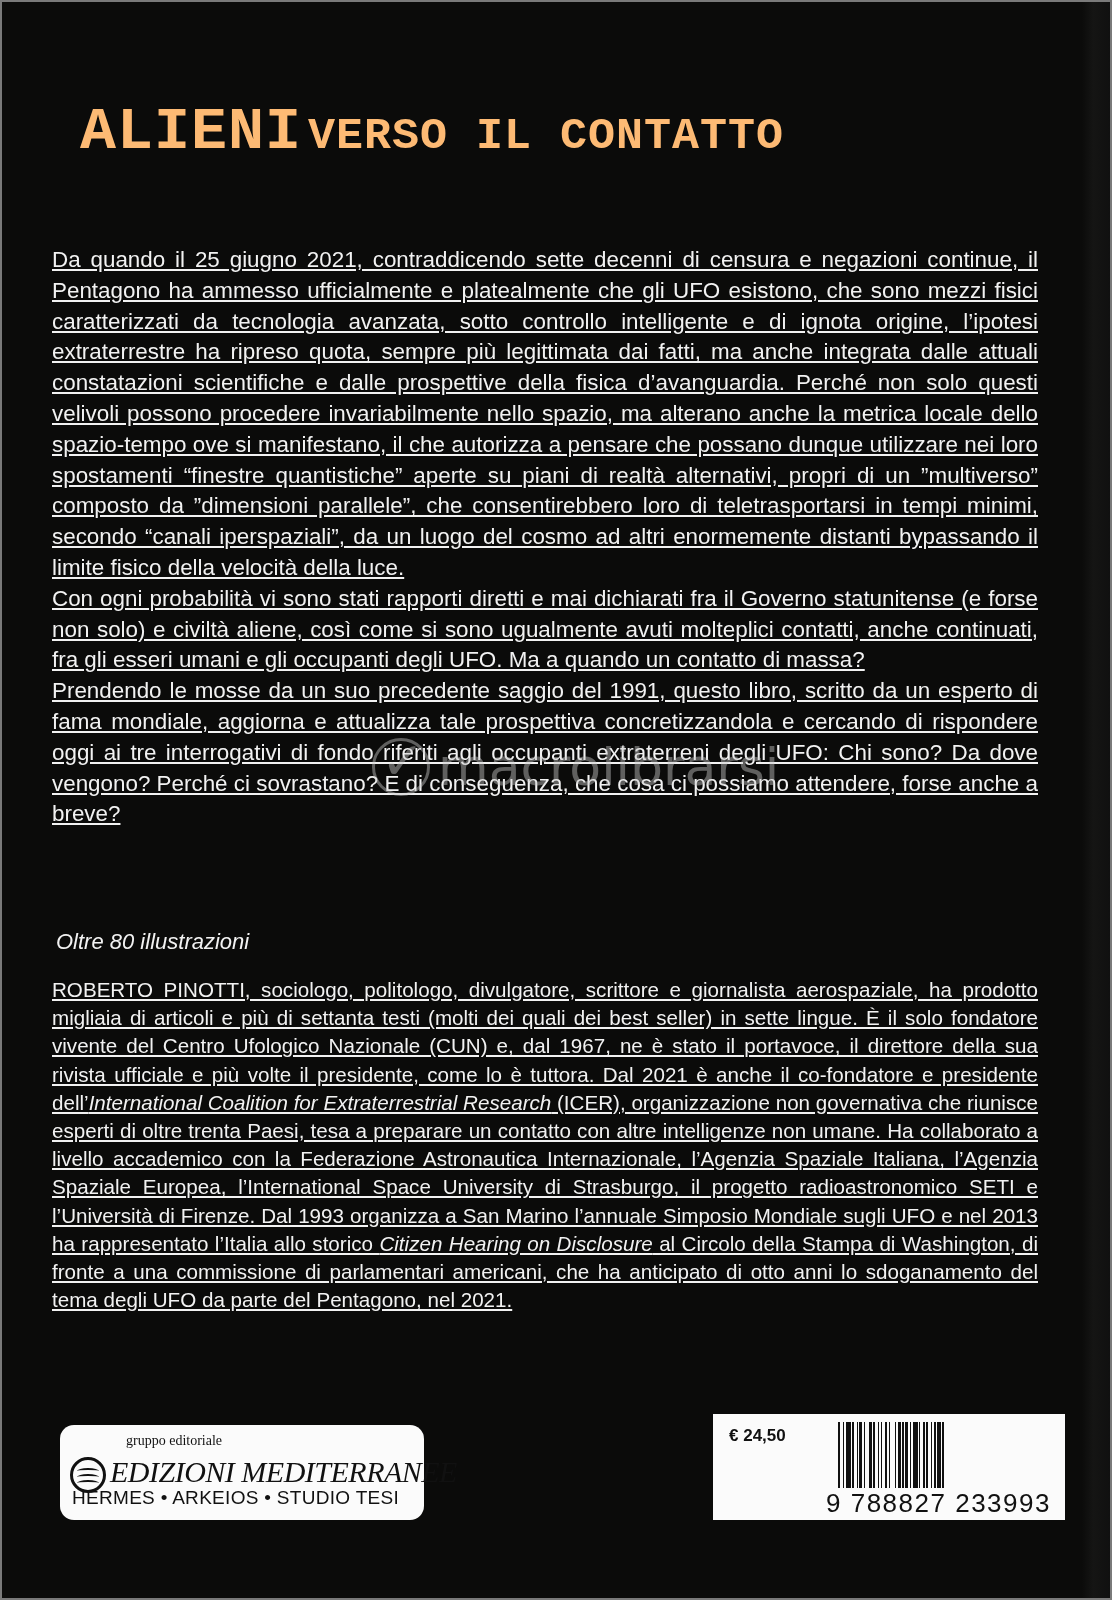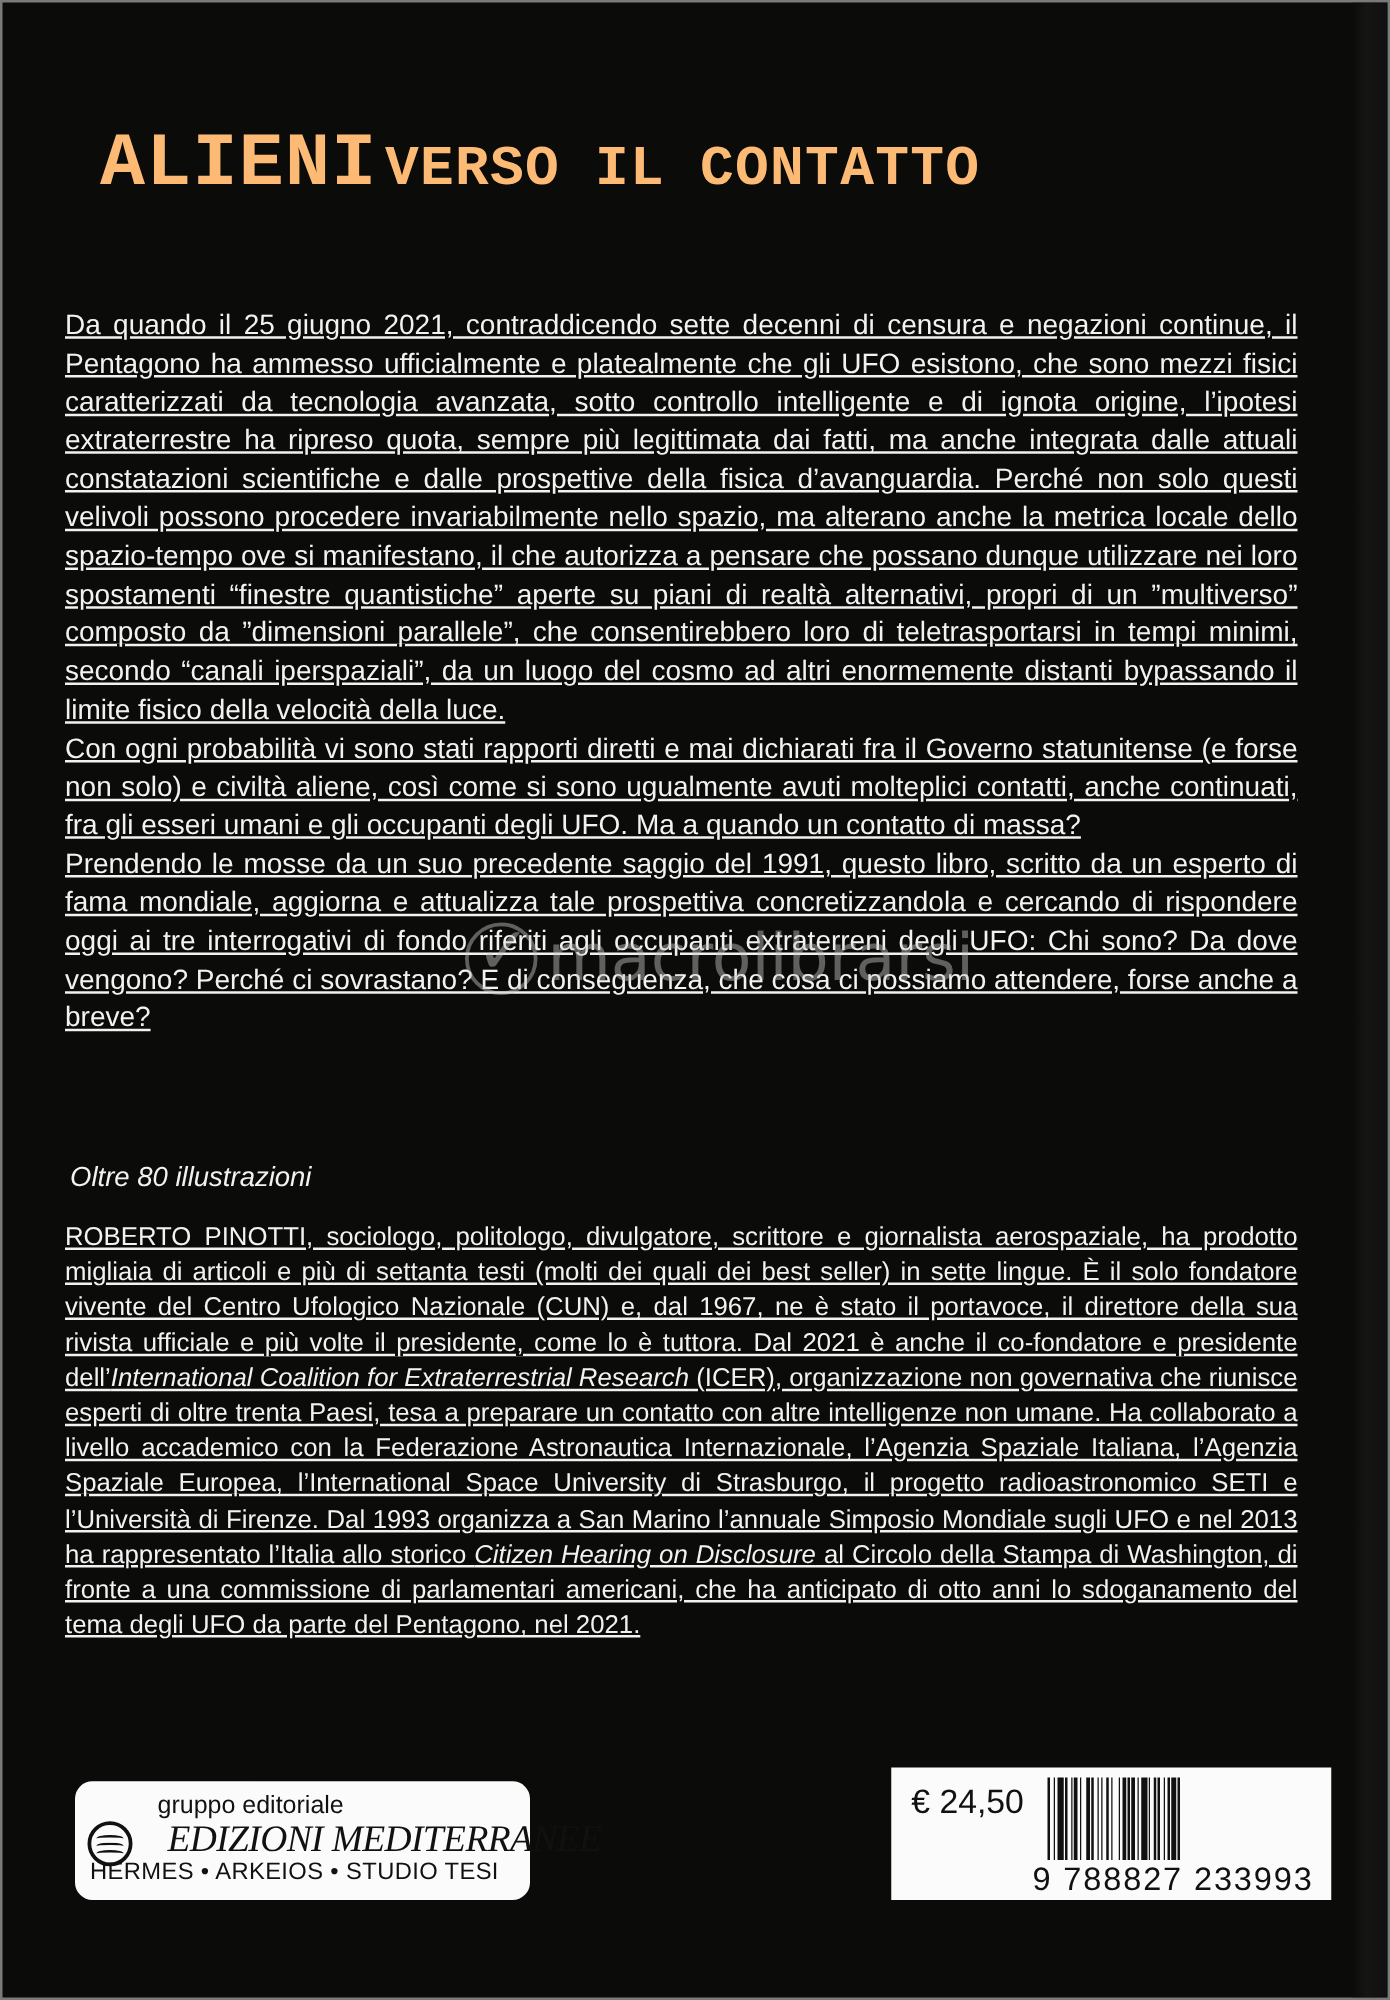--- a/index.html
+++ b/index.html
@@ -99,7 +99,8 @@
     }
     .publisher .group {
       position: absolute; left: 66px; top: 8px;
-      font-size: 20px;
+      font-size: 14px;
+      font-family: Liberation Serif, serif;
     }
     .publisher .logo {
       position: absolute; left: 10px; top: 32px;

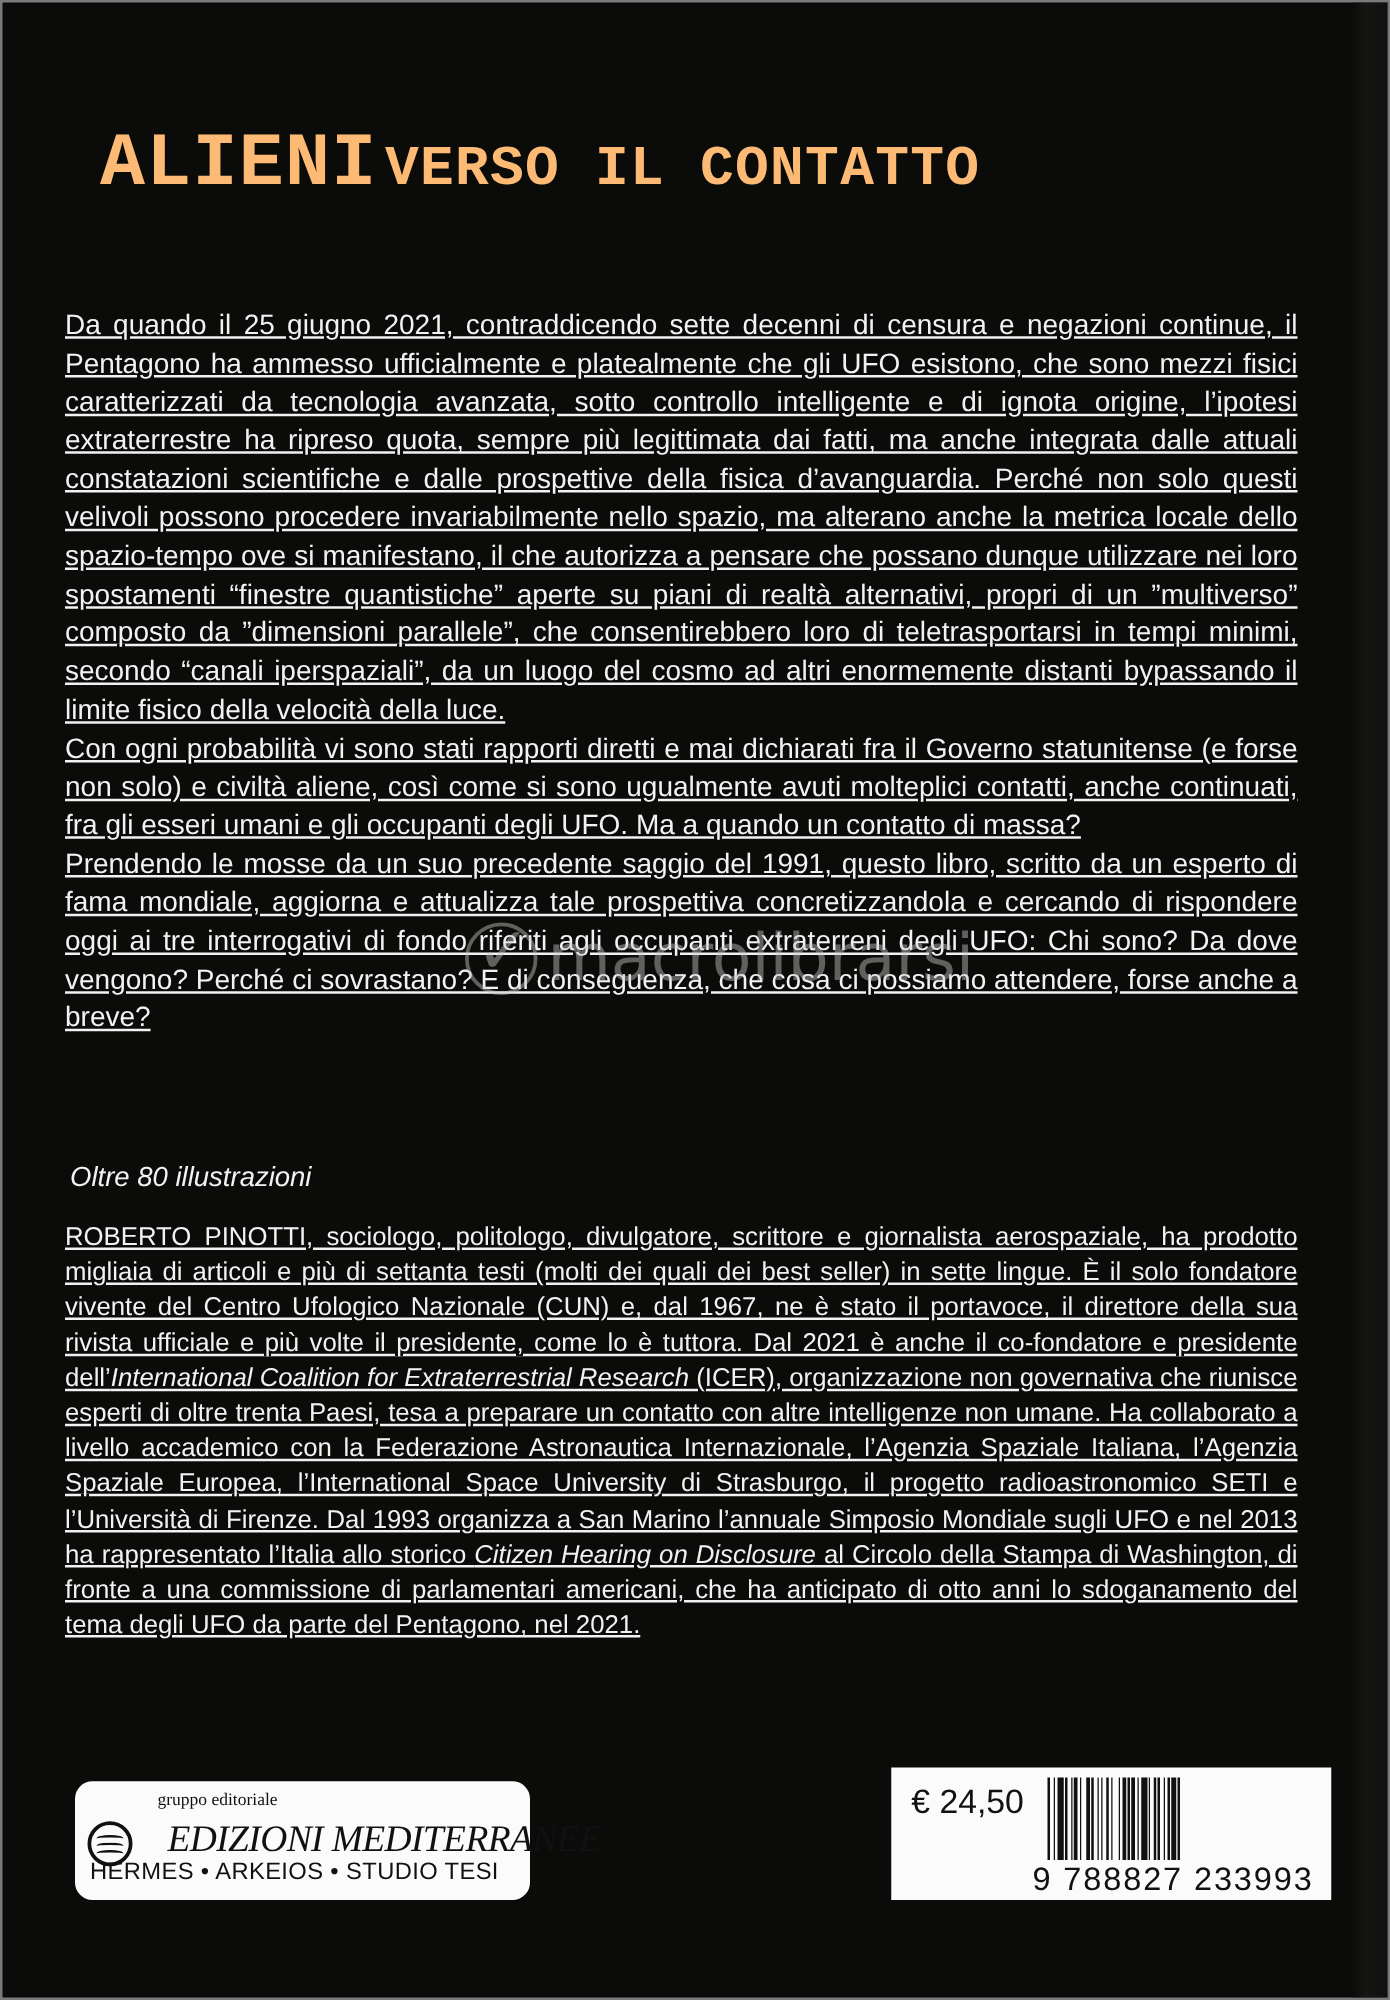--- a/index.html
+++ b/index.html
@@ -135,7 +135,7 @@
     }
     .barcode-box .price {
       position: absolute; left: 16px; top: 12px;
-      font-size: 27px; font-weight: normal;
+      font-size: 17px; font-weight: bold;
     }
     .barcode-box .bars {
       position: absolute; left: 125px; top: 8px;

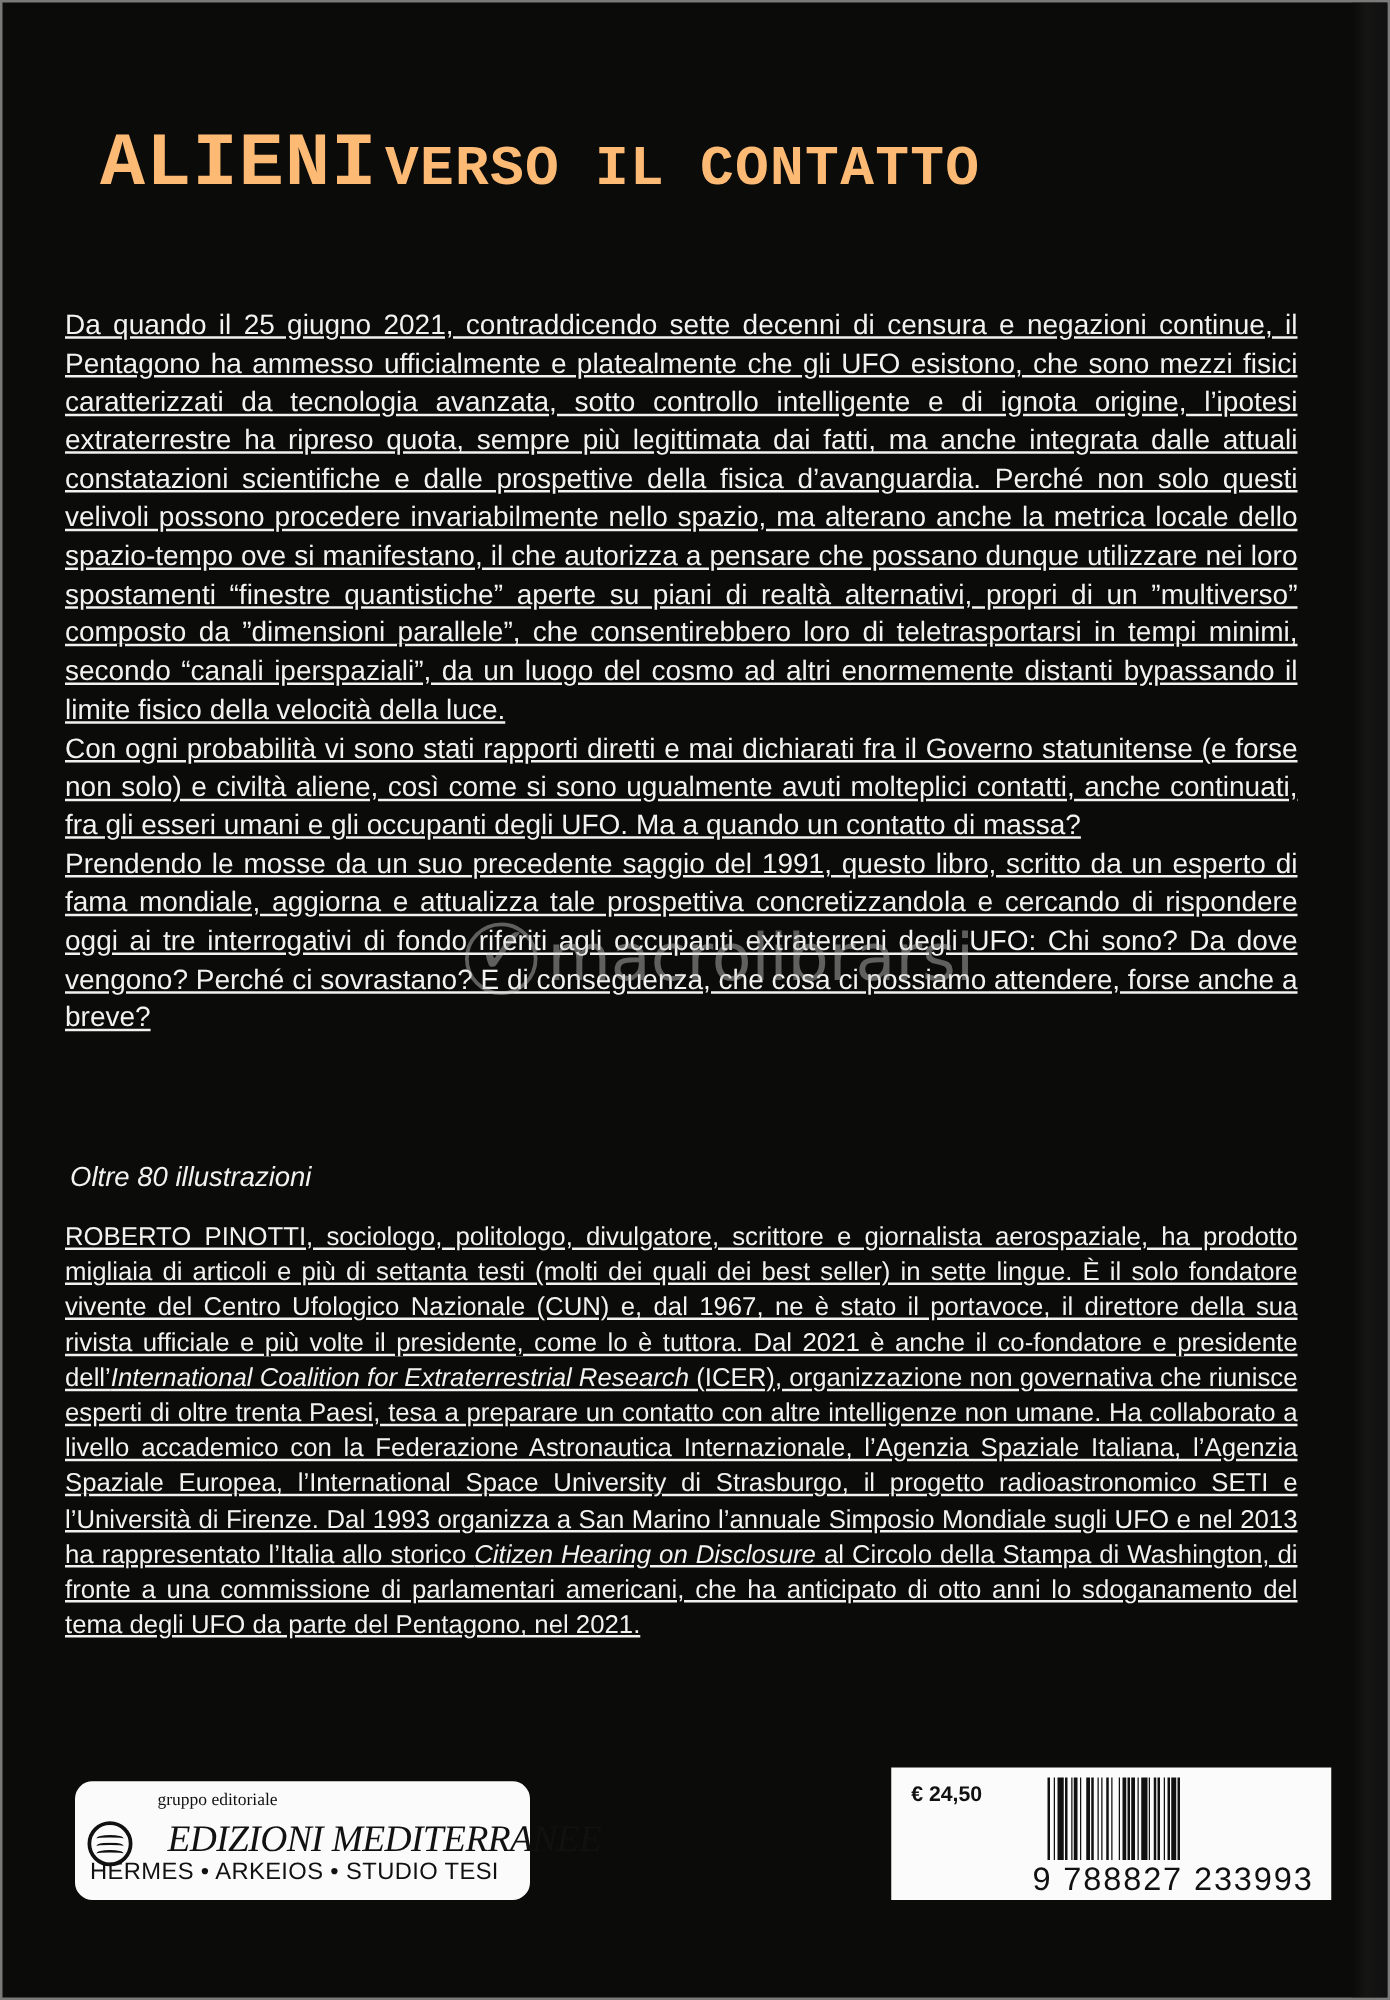--- a/index.html
+++ b/index.html
@@ -119,7 +119,6 @@
       font-size: 30px;
       letter-spacing: -0.5px;
       white-space: nowrap;
-      margin-left: 24px;
     }
     .publisher .imprints {
       position: absolute; left: 12px; top: 62px;

